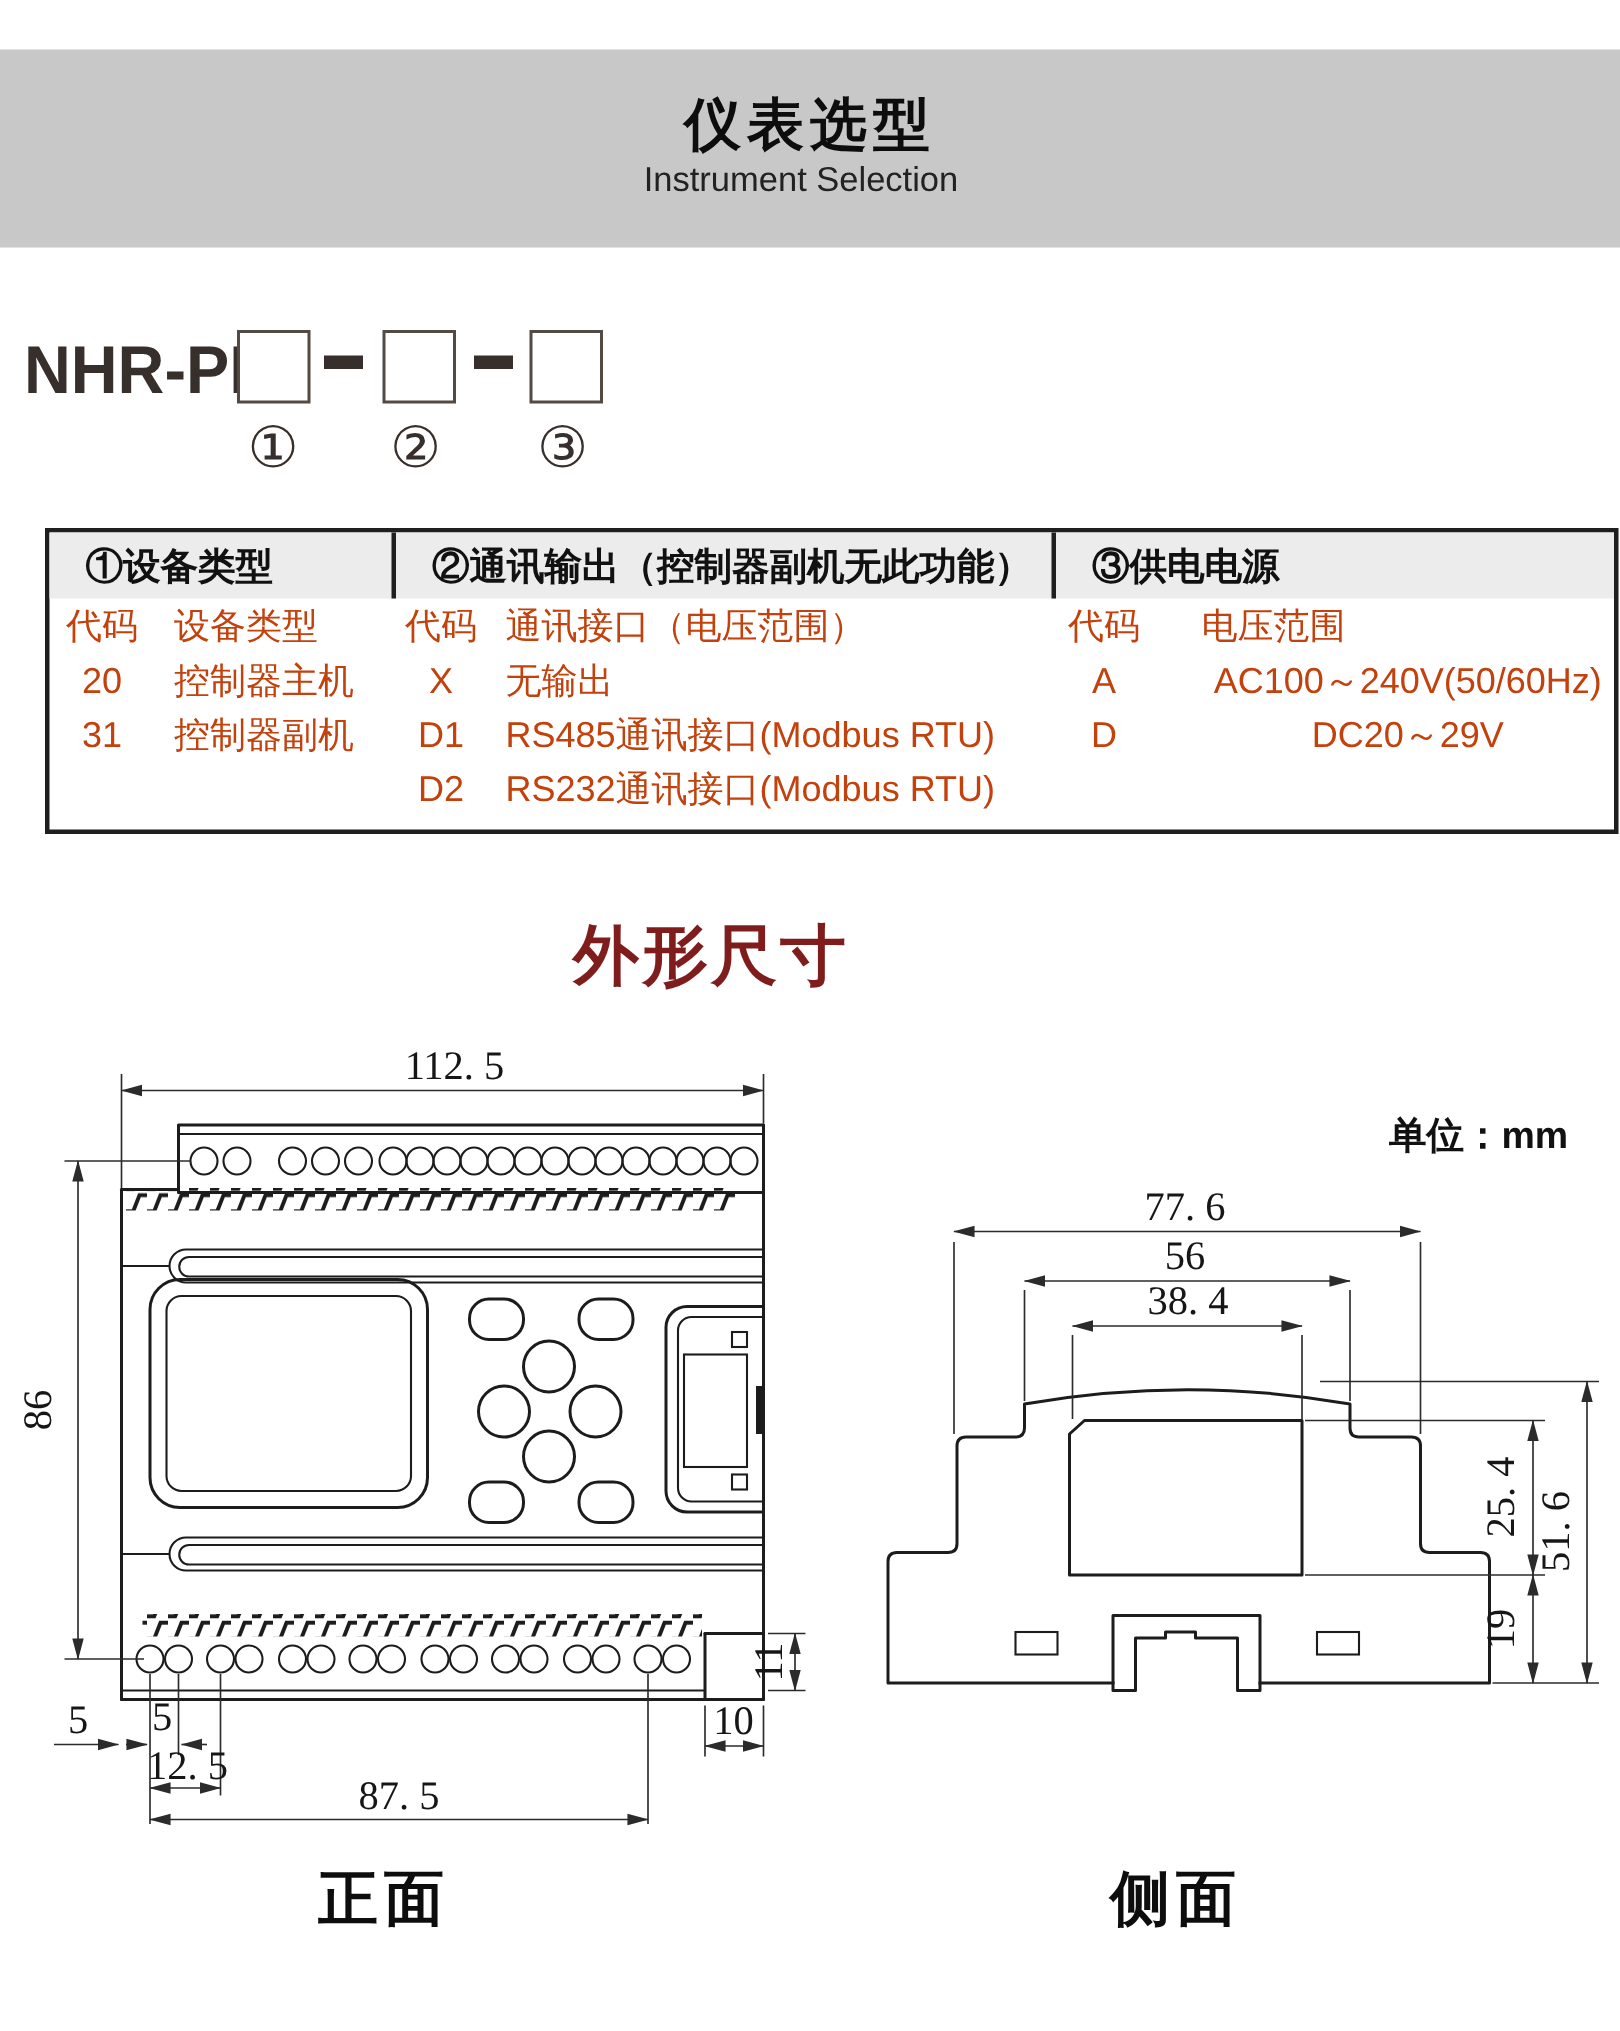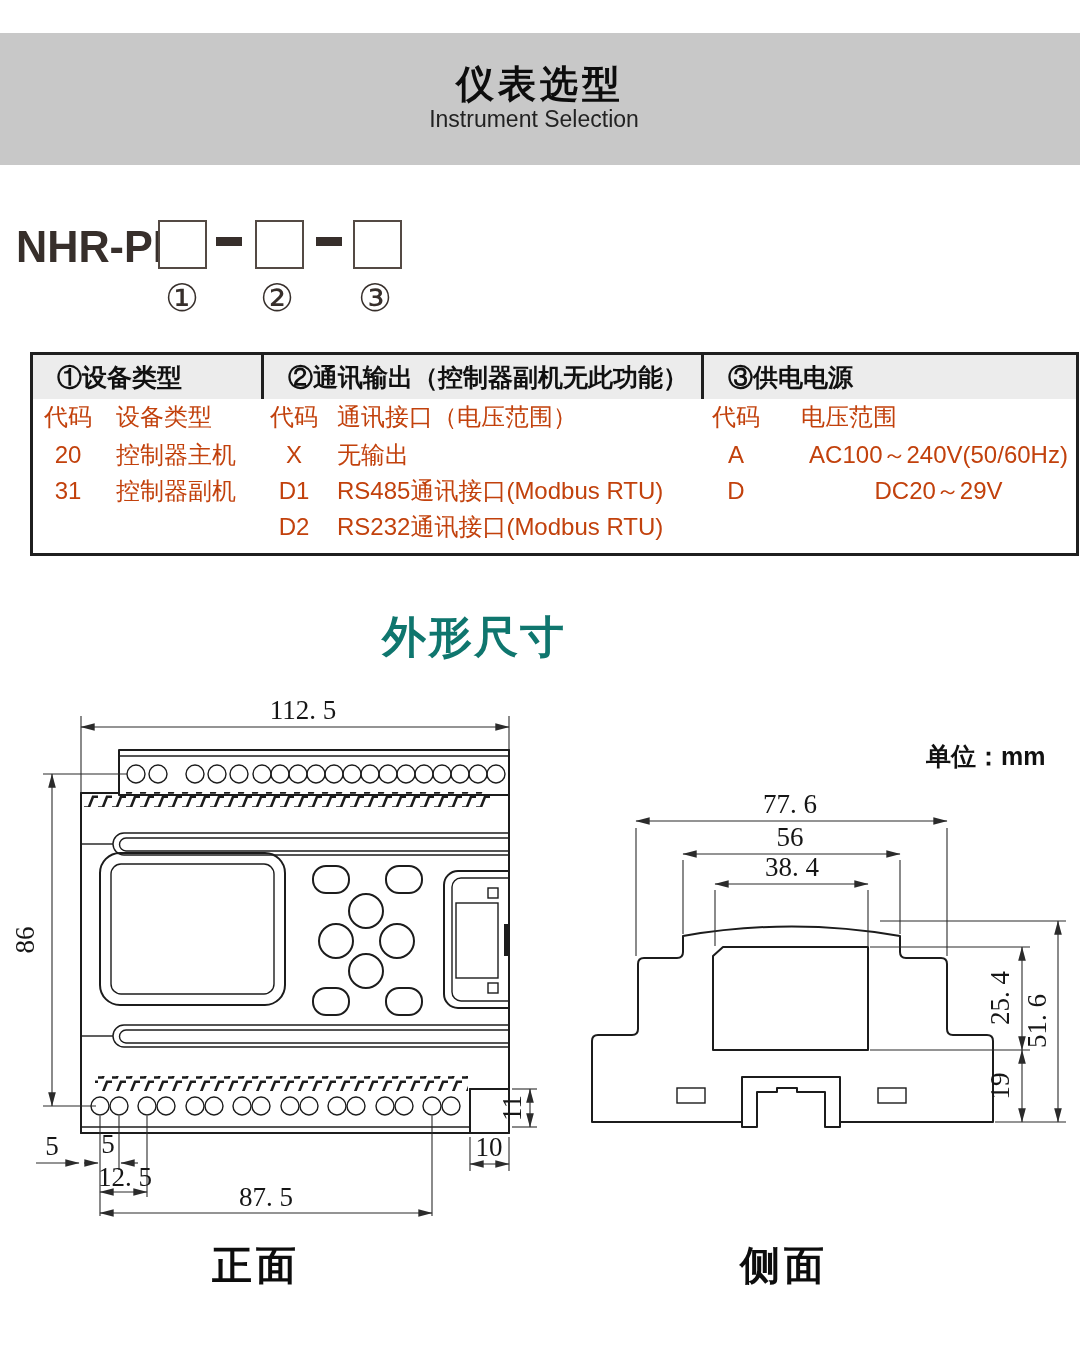--- a/index.html
+++ b/index.html
@@ -36,7 +36,7 @@
   .bd .ln{height:36px;line-height:36px;white-space:nowrap;}
   
   .dims-title{position:absolute;left:0;top:608px;width:948px;text-align:center;
-              font-size:44px;font-weight:bold;color:#0f766e;letter-spacing:2px;}
+              font-size:44px;font-weight:bold;color:#7f1d1d;letter-spacing:2px;}
   .unit-label{position:absolute;left:926px;top:740px;font-size:25px;font-weight:bold;color:#111;}
   .view-label{position:absolute;top:1238px;font-size:40px;font-weight:bold;color:#0d0d0d;letter-spacing:4px;}
   .drawing-svg{position:absolute;left:0;top:0;width:1080px;height:1354px;}

